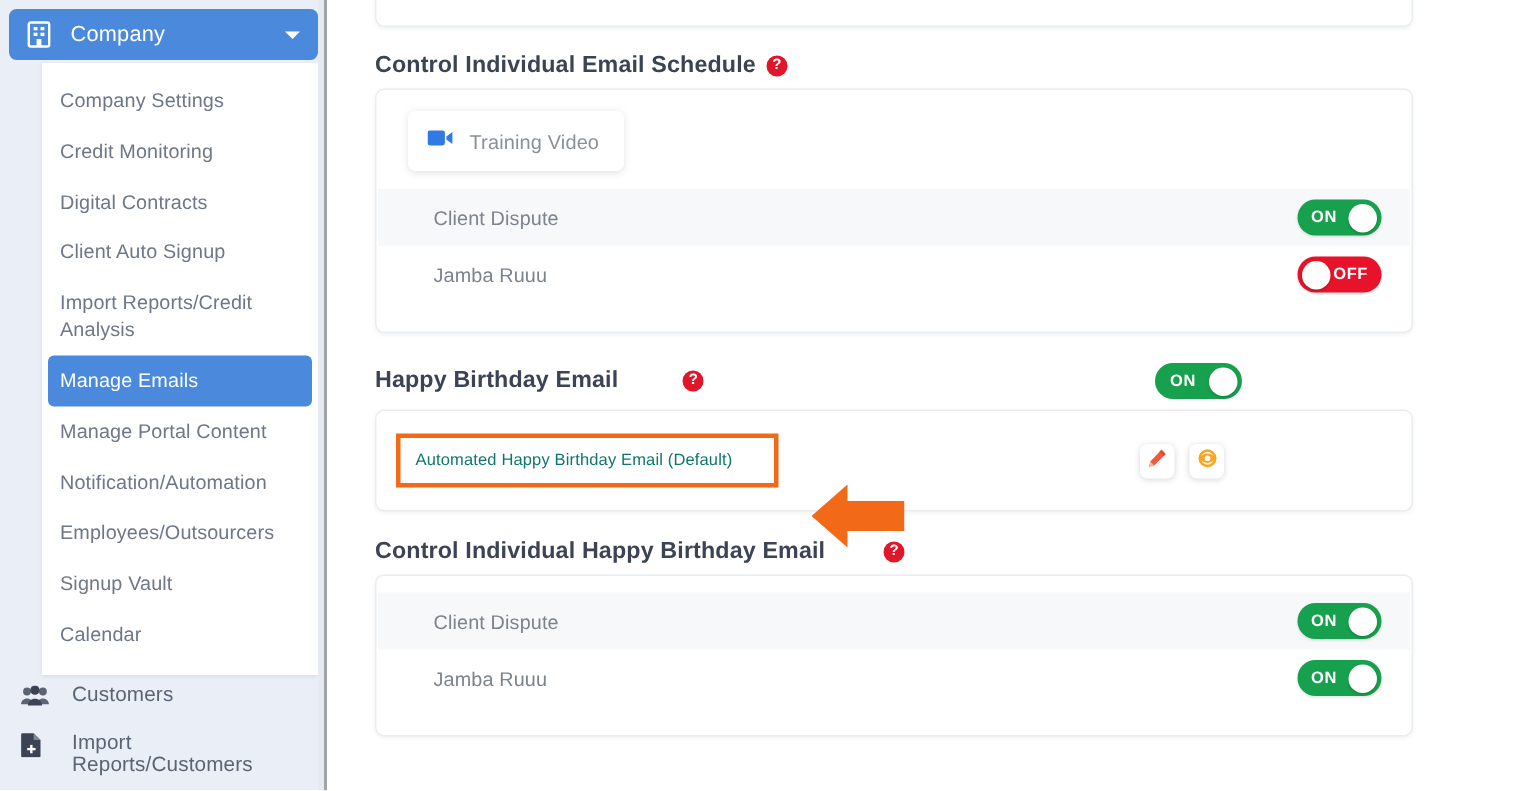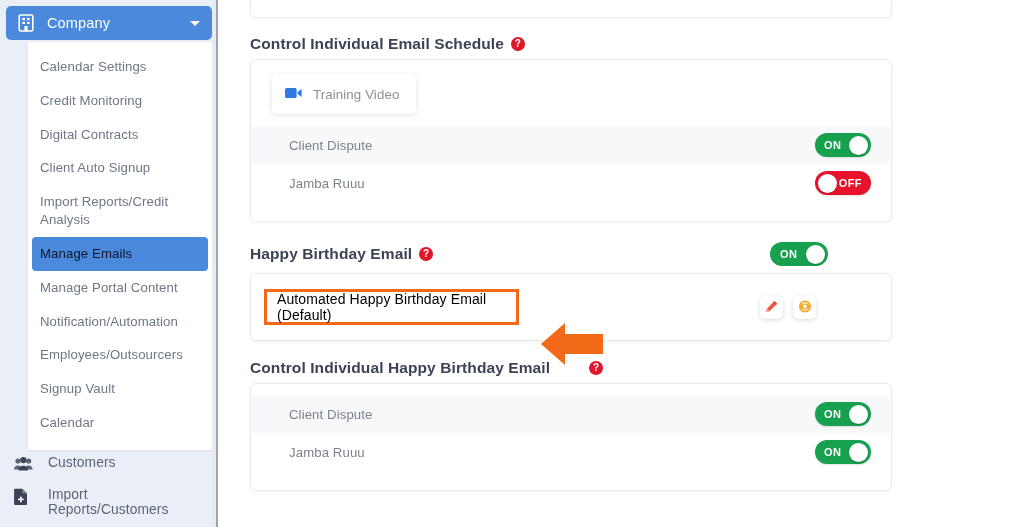--- a/index.html
+++ b/index.html
@@ -262,7 +262,7 @@
     </div>
 
     <div class="dropdown">
-      <div class="dd-item">Calendar Settings</div>
+      <div class="dd-item">Company Settings</div>
       <div class="dd-item">Credit Monitoring</div>
       <div class="dd-item">Digital Contracts</div>
       <div class="dd-item">Client Auto Signup</div>

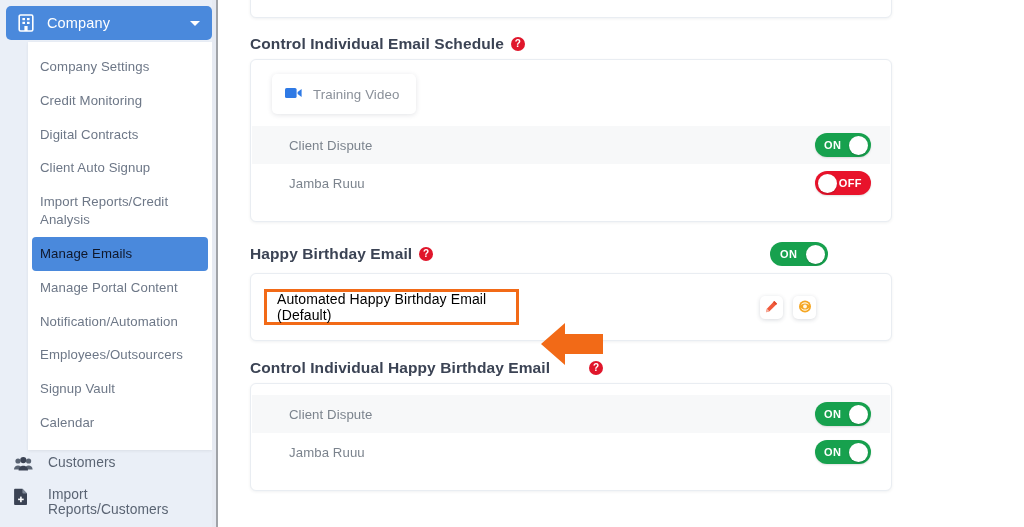--- a/index.html
+++ b/index.html
@@ -103,7 +103,7 @@
 
   .card {
     position: absolute;
-    left: 26px; width: 642px;
+    left: 26px; width: 692px;
     background: #ffffff;
     border: 1px solid #e9edf2;
     border-radius: 6px;

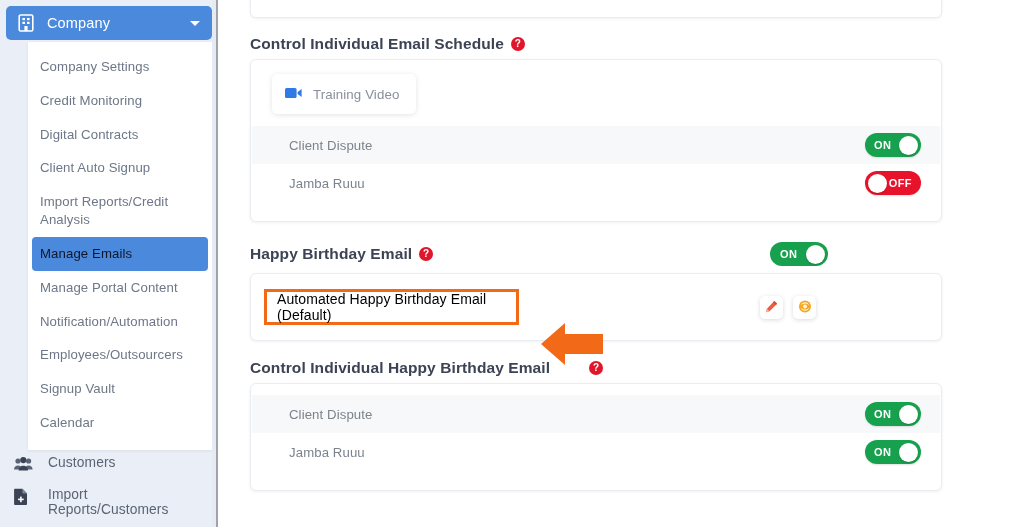--- a/index.html
+++ b/index.html
@@ -71,7 +71,7 @@
   }
   .dd-item.active {
     background: #4a89dc;
-    color: #0f172a;
+    color: #ffffff;
     margin: 0 4px;
     border-radius: 4px;
     padding-left: 8px;

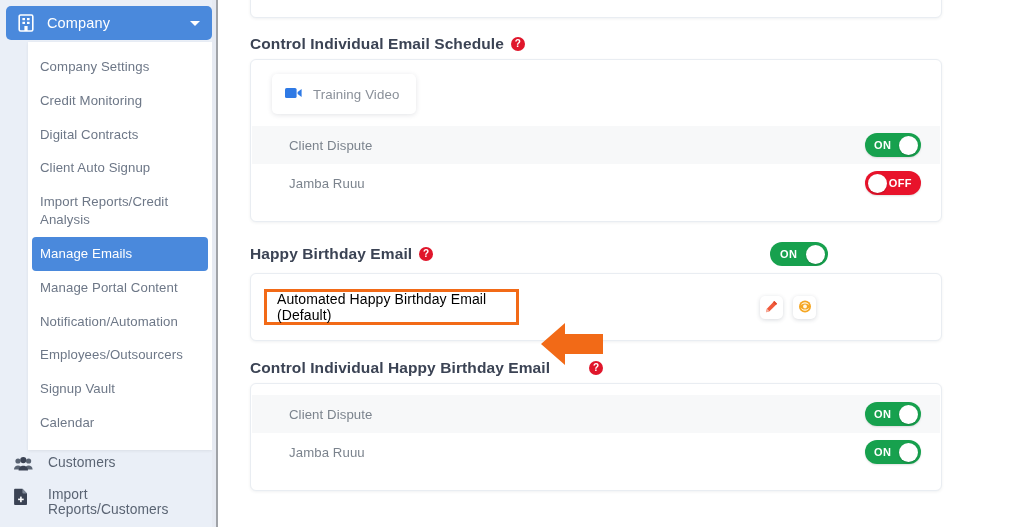--- a/index.html
+++ b/index.html
@@ -193,7 +193,7 @@
   .toggle.off .knob { left: 3px; }
 
   
-  #hb-title { top: 245px; }
+  #hb-title { top: 245px; gap: 36px; }
   #hb-toggle-head {
     position: absolute; right: 0px; top: 242px;
     width: 58px; height: 24px;

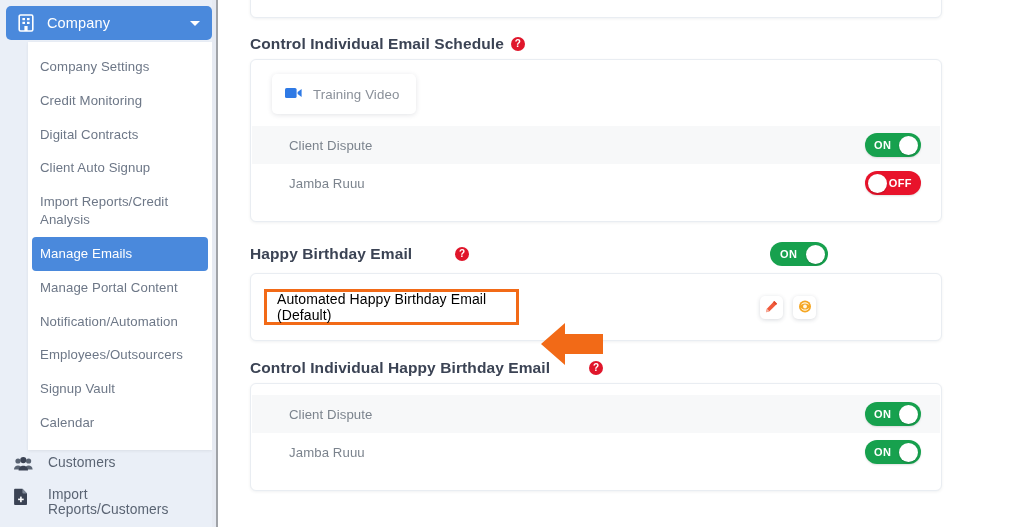--- a/index.html
+++ b/index.html
@@ -220,7 +220,7 @@
     cursor: text;
   }
   .hb-input-box .hbtext {
-    font-size: 14px; color: #000000; letter-spacing: .1px;
+    font-size: 11px; color: #0f766e; letter-spacing: .1px;
   }
 
   .arrow-annotation {

